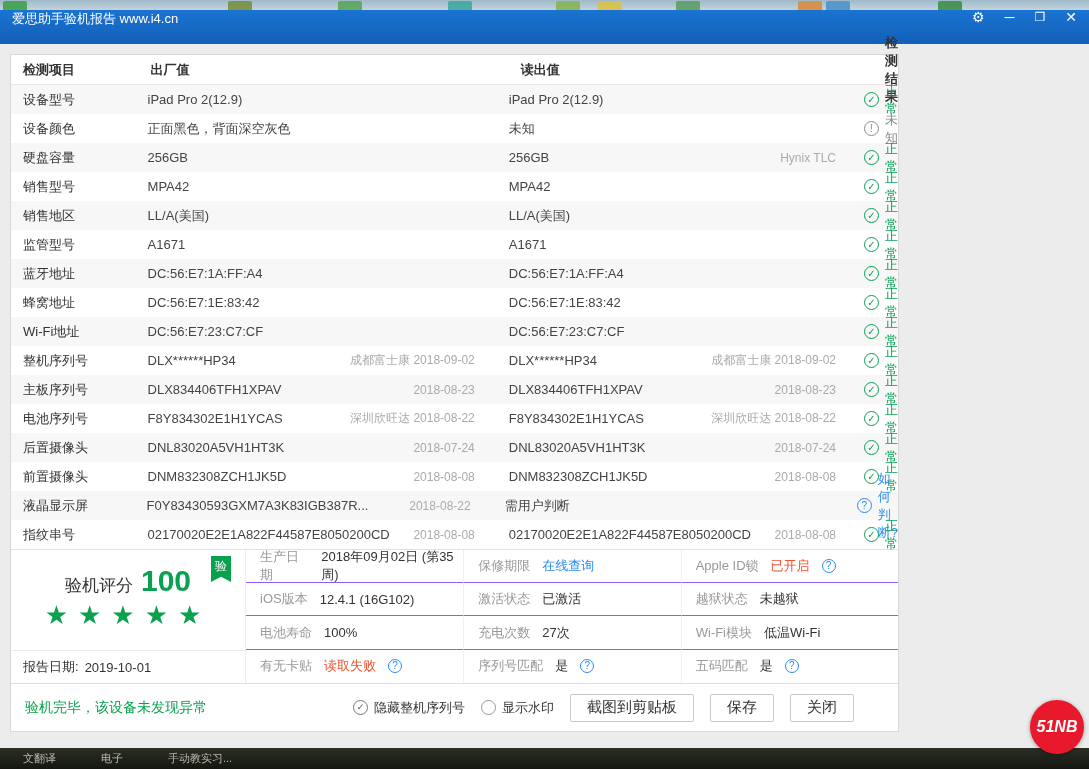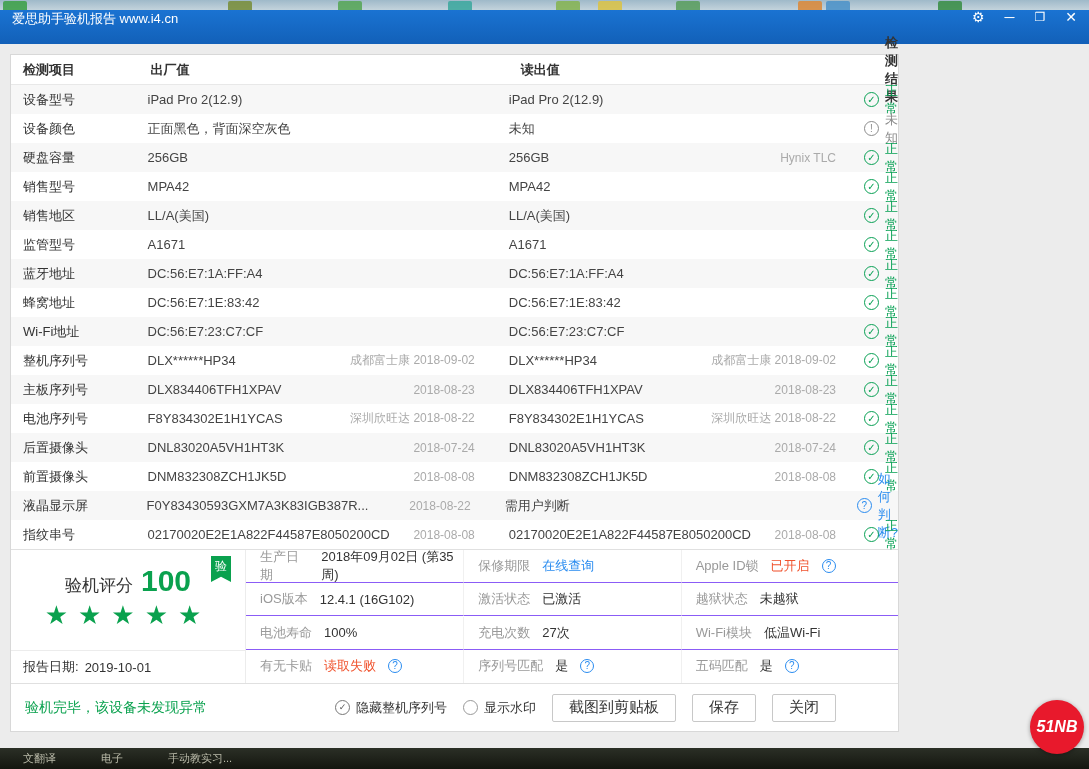--- a/index.html
+++ b/index.html
@@ -89,7 +89,7 @@
   .btn { height:28px; padding:0 16px; background:#fff; border:1px solid #c8c8c8;
     border-radius:2px; font-size:15px; color:#333; cursor:pointer;
     font-family:"Liberation Sans","DejaVu Sans",sans-serif; }
-  .btn-close { margin-right:48px; }
+  .btn-close { margin-right:30px; }
 
   
   .logo { position:absolute; right:5px; top:700px; width:54px; height:54px; border-radius:50%;

